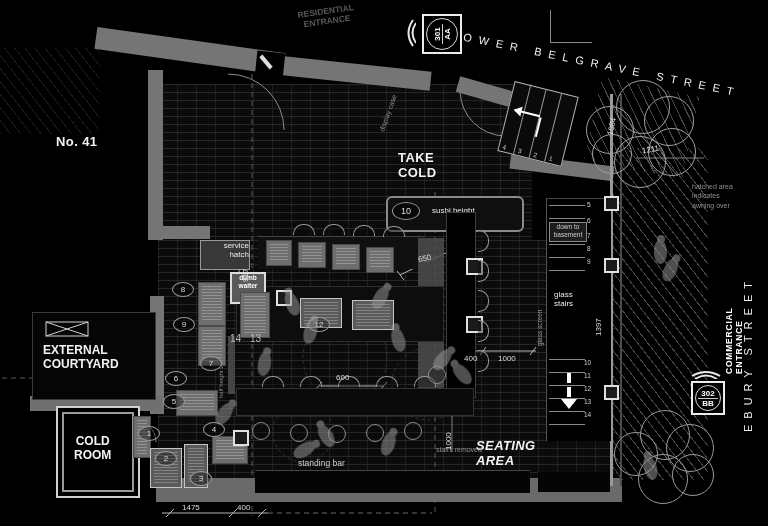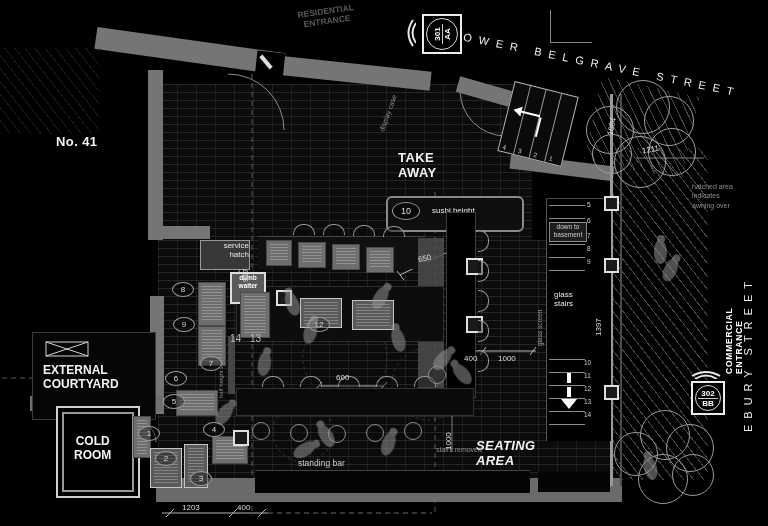--- a/index.html
+++ b/index.html
@@ -219,7 +219,7 @@
 
   <div class="abs lbl room" style="left:56px;top:134px;">No. 41</div>
   <div class="abs lbl room pre" style="left:398px;top:150px;">TAKE
-AWAY</div>
+COLD</div>
   <div class="abs lbl room pre" style="left:476px;top:438px;font-style:italic;">SEATING
 AREA</div>
   <div class="abs gray" style="left:436px;top:446px;font-size:7px;">stairs removed</div>

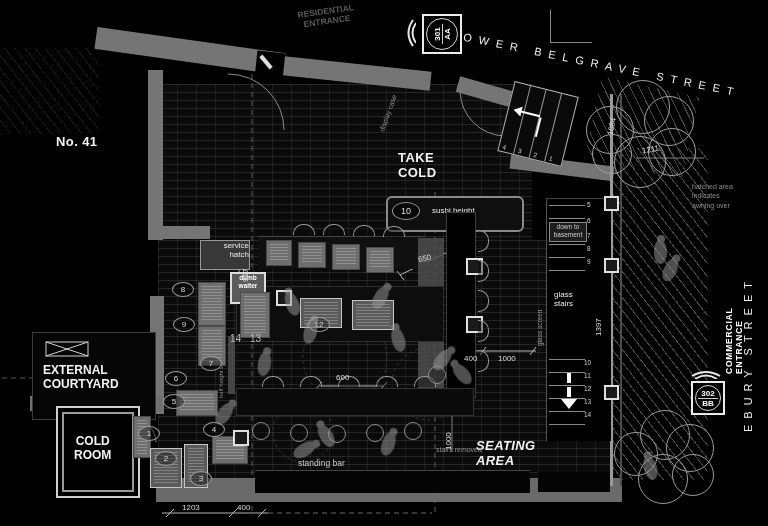--- a/index.html
+++ b/index.html
@@ -225,7 +225,7 @@
   <div class="abs gray" style="left:436px;top:446px;font-size:7px;">stairs removed</div>
   <div class="abs gray" style="left:378px;top:130px;transform:rotate(-70deg);transform-origin:0 0;font-size:7px;">display case</div>
 
-  <div class="abs" style="left:32px;top:312px;width:122px;height:86px;background:#060606;border:1px solid #3a3a3a;margin-top:20px;">
+  <div class="abs" style="left:32px;top:312px;width:122px;height:86px;background:#060606;border:1px solid #3a3a3a;">
     <svg width="44" height="16" style="position:absolute;left:12px;top:8px;" stroke="#cfcfcf" stroke-width="1" fill="none">
       <rect x="1" y="1" width="42" height="14"></rect>
         <path d="M1,1 L43,15 M43,1 L1,15"></path>

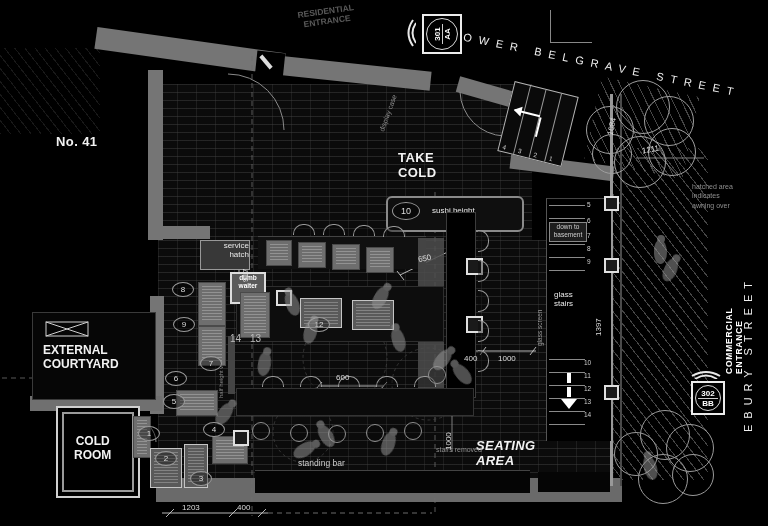--- a/index.html
+++ b/index.html
@@ -389,7 +389,7 @@
   <div class="abs dim" style="left:464px;top:354px;">400</div>
   <div class="abs dim" style="left:498px;top:354px;">1000</div>
   <div class="abs dim vtext" style="left:444px;top:420px;height:30px;">1000</div>
-  <div class="abs dim" style="left:182px;top:503px;">1203</div>
+  <div class="abs dim" style="left:182px;top:503px;">1475</div>
   <div class="abs dim" style="left:237px;top:503px;">400</div>
 
 </div>

